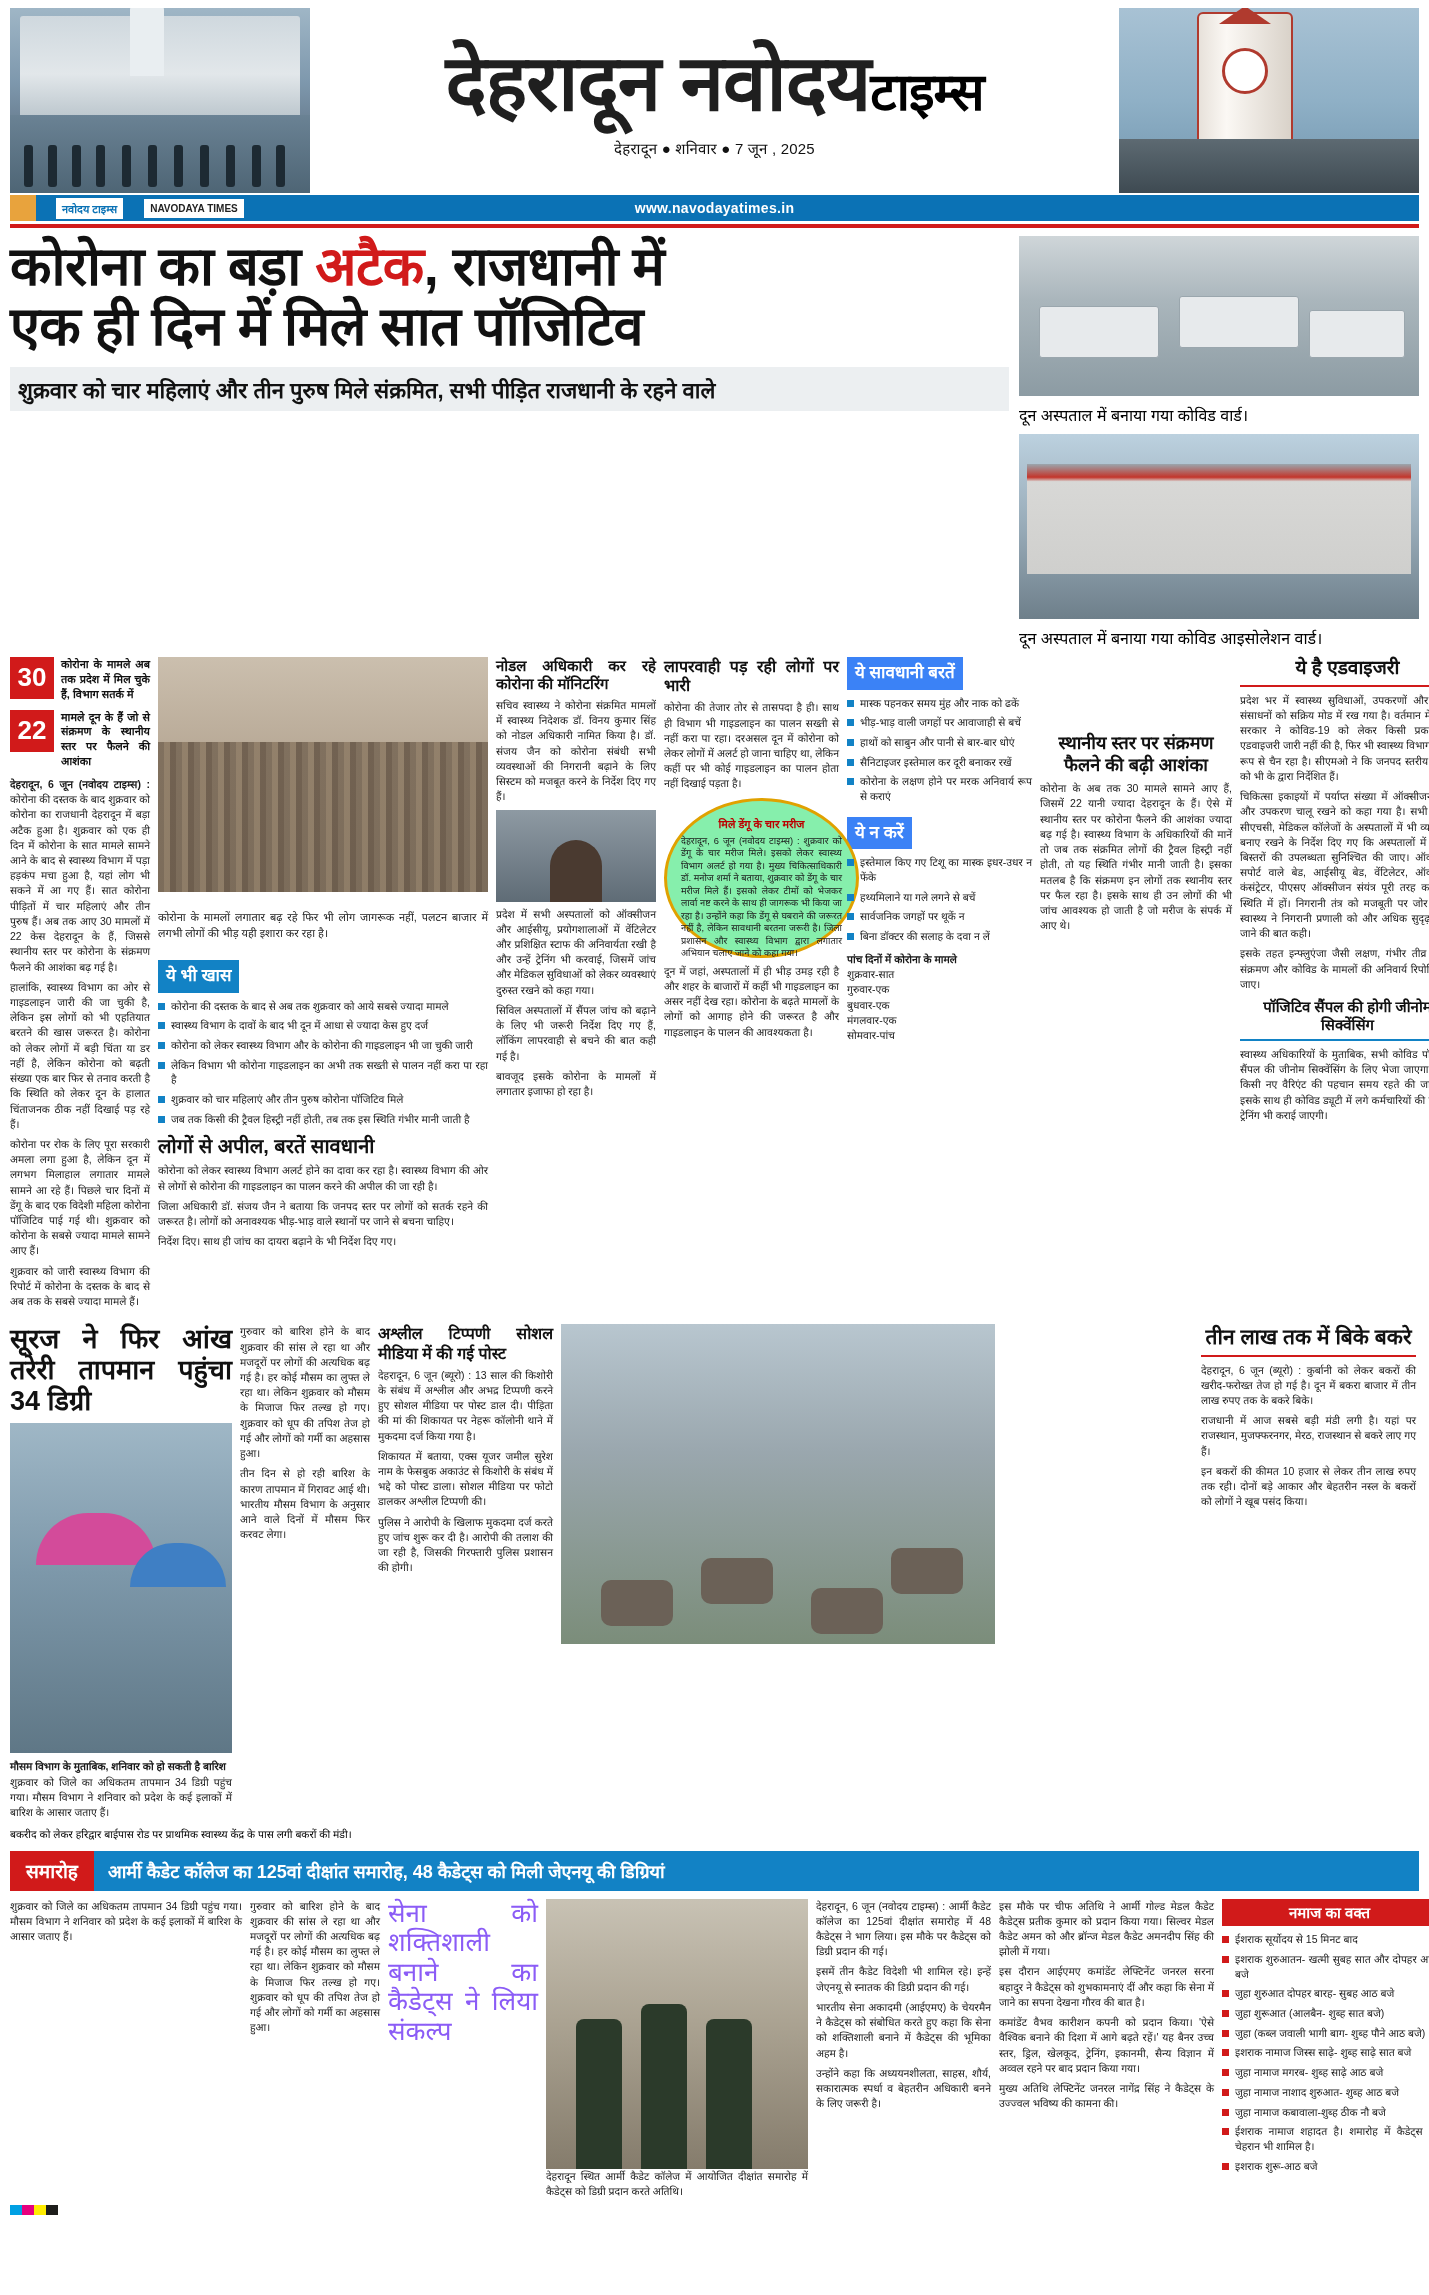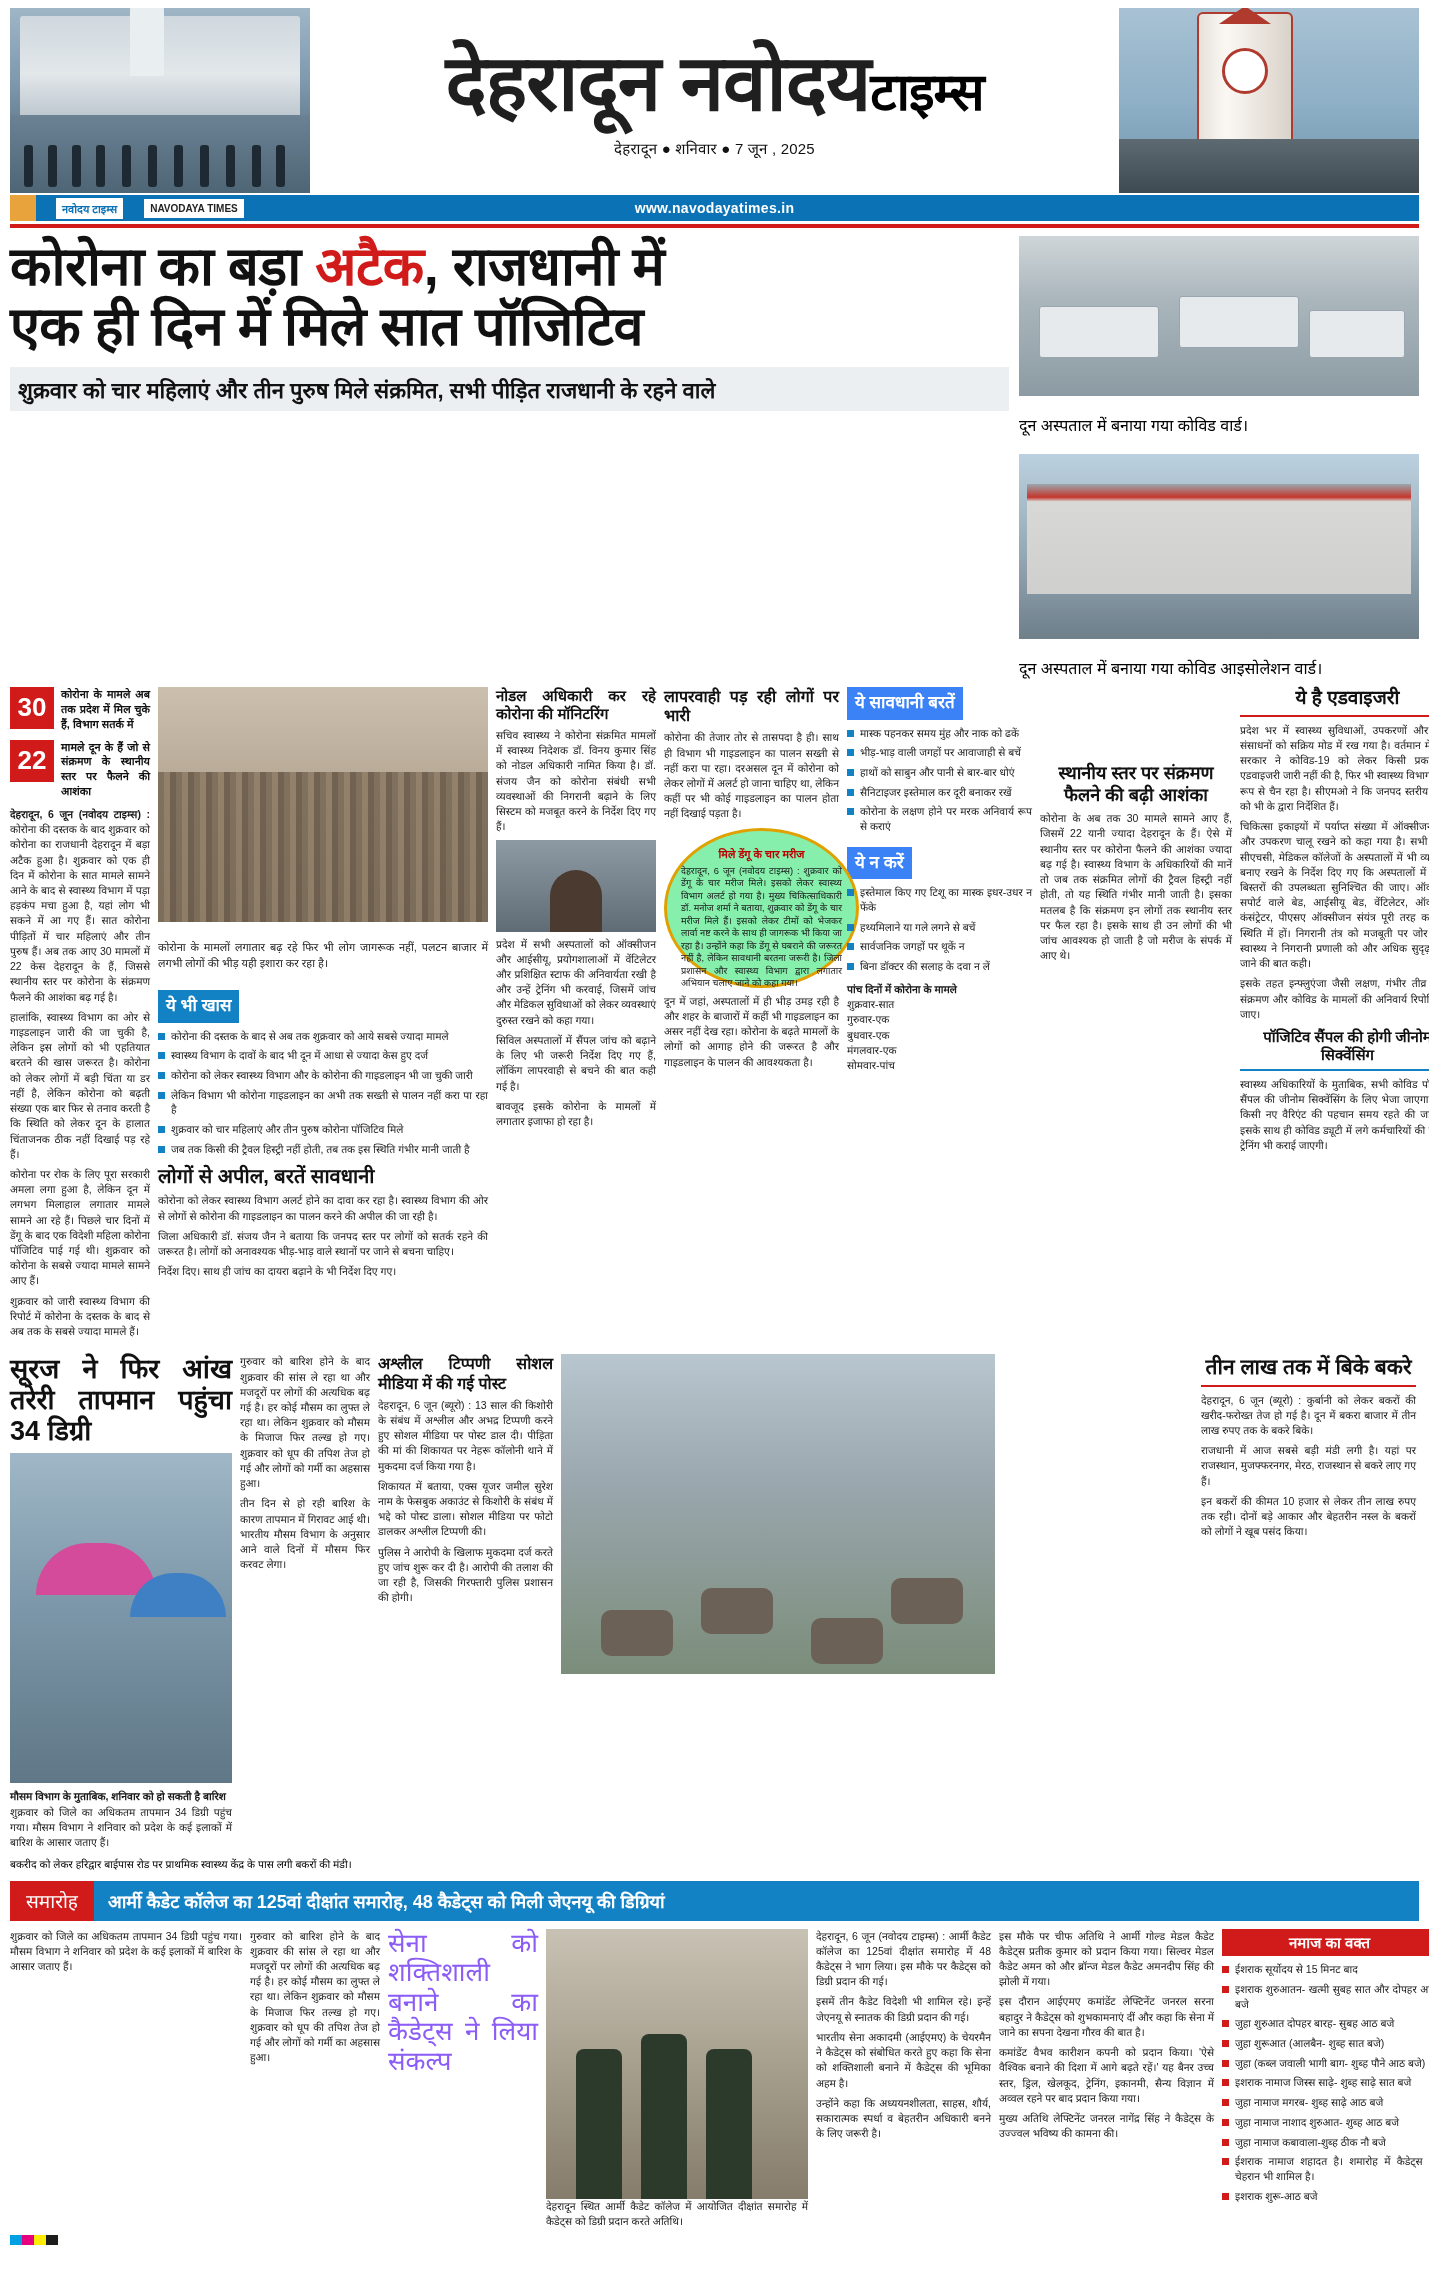--- a/index.html
+++ b/index.html
@@ -98,7 +98,7 @@
   .subhead {
     margin-top:10px; background:#eceff1; padding:7px 8px; font-size:22px; font-weight:700; color:#111;
   }
-  .lead-right { width: 400px; display:flex; flex-direction:column; gap:18px; }
+  .lead-right { width: 400px; display:flex; flex-direction:column; gap:8px; }
   .photo { position:relative; overflow:hidden; background:#c9ced2; }
   .ph-ward { height:160px; background: linear-gradient(180deg,#cfd6d9 0%, #aab6bc 40%, #8c9ba3 100%); }
   .ph-ward .bed { position:absolute; background:#e7eaec; border:1px solid #9aa6ad; border-radius:3px; }

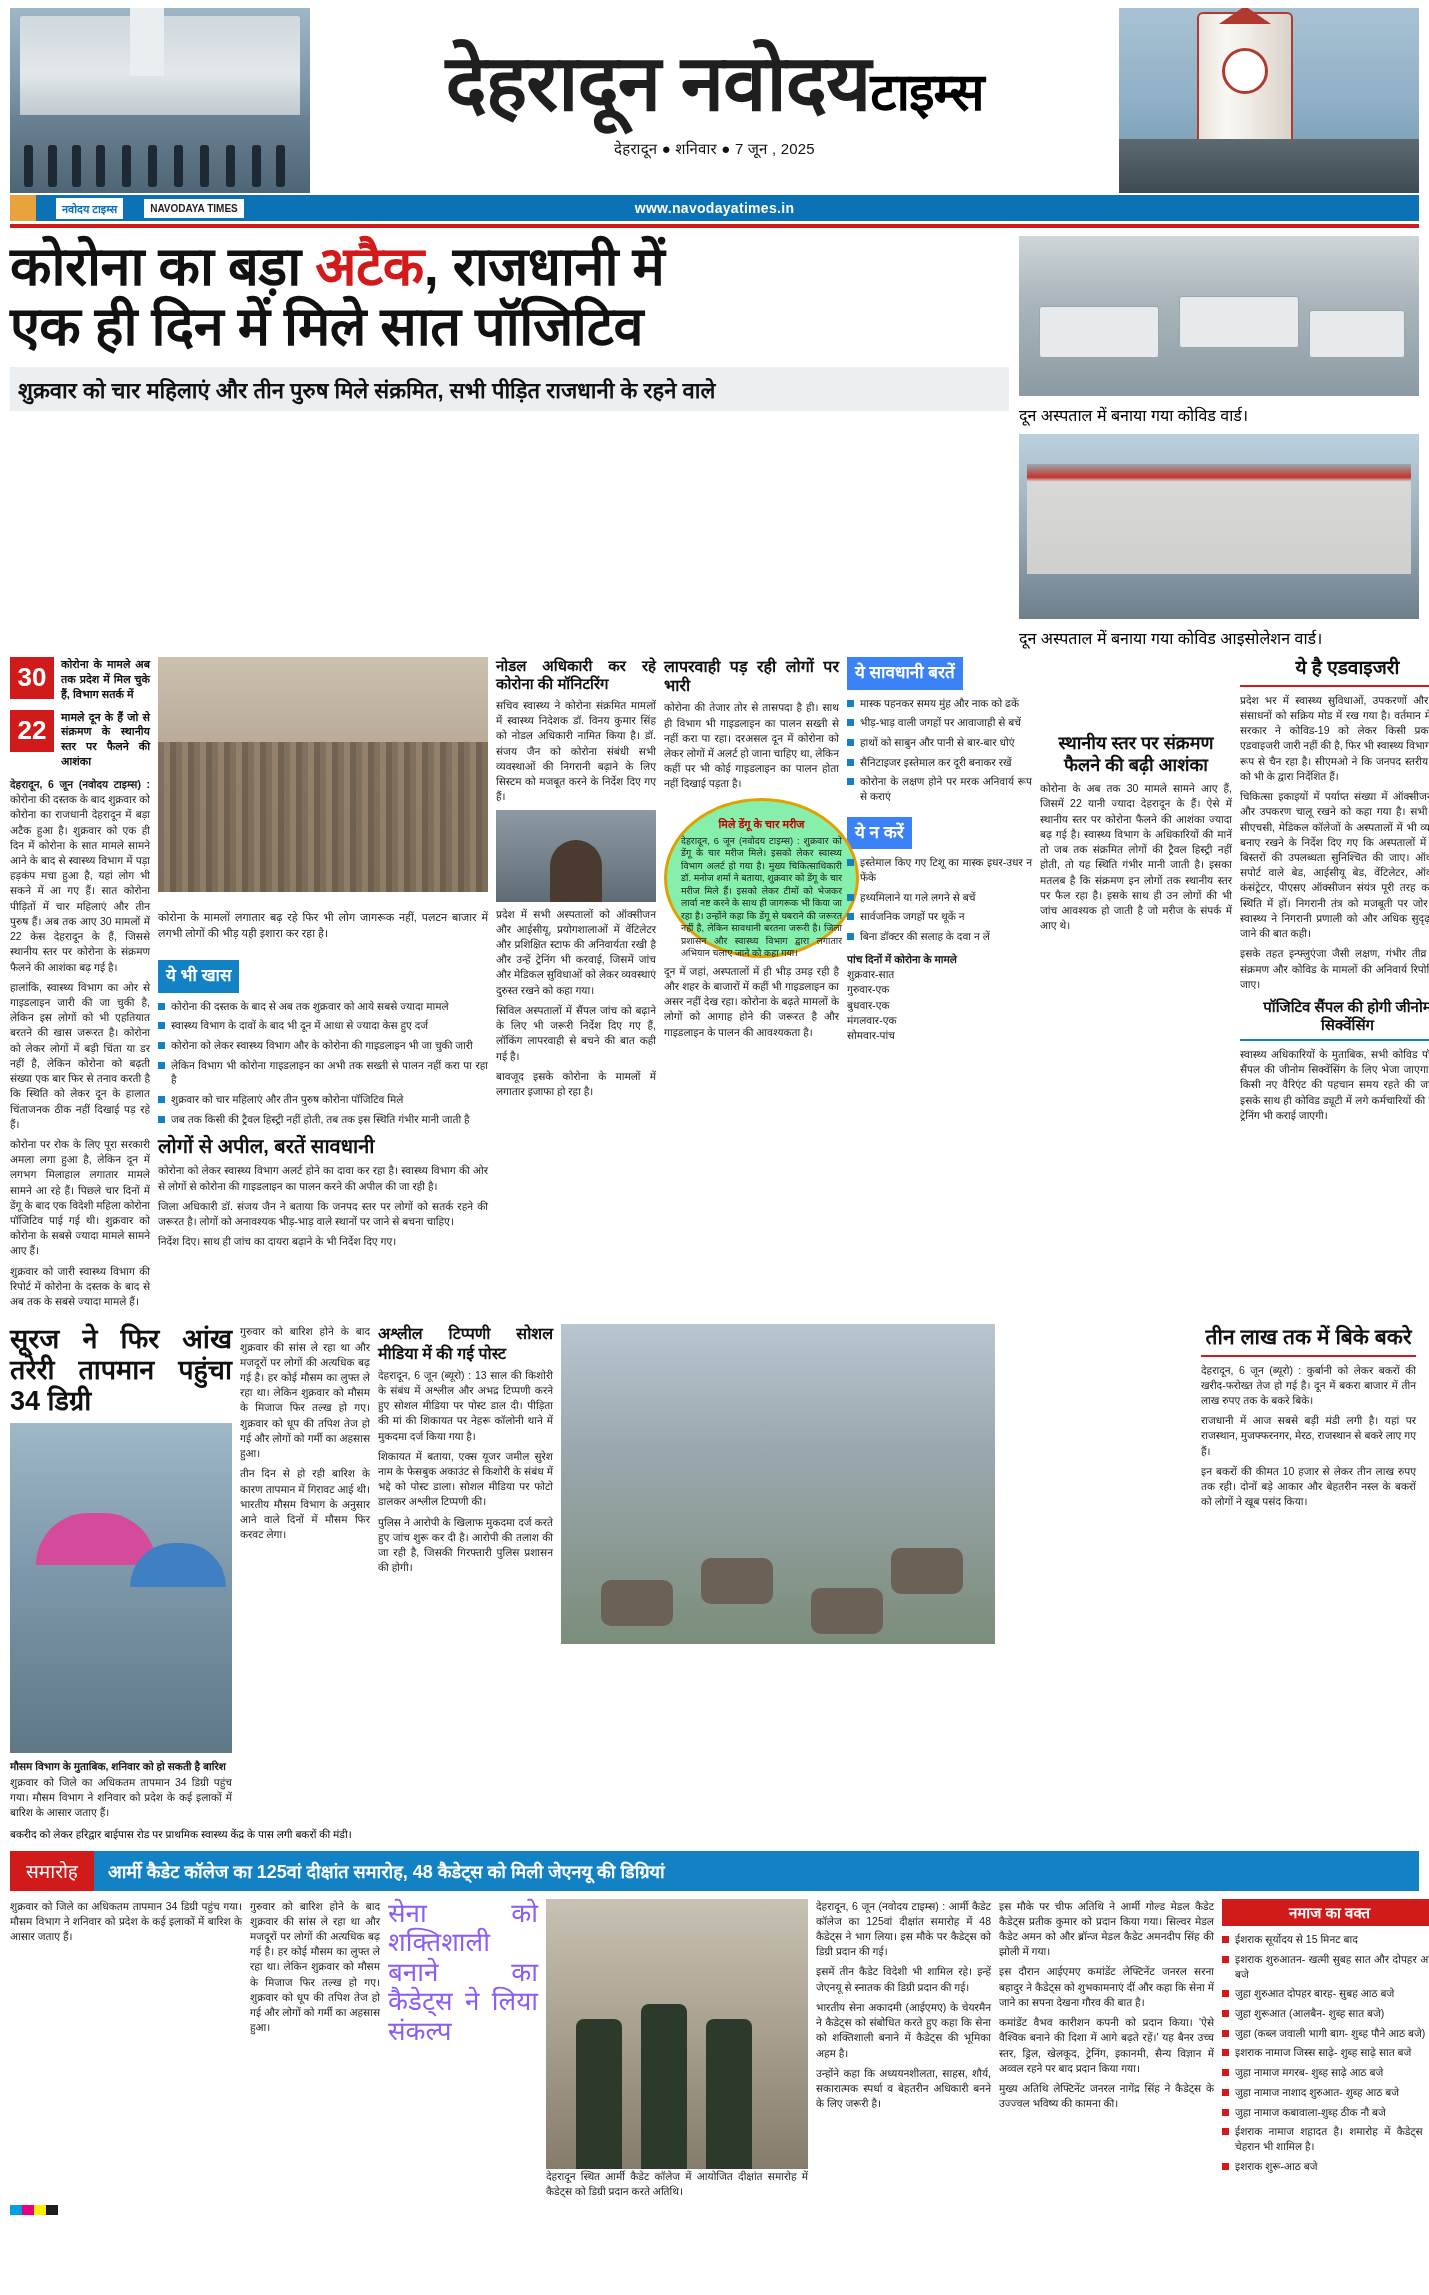--- a/index.html
+++ b/index.html
@@ -159,7 +159,7 @@
   .ph-goat { height: 320px; background: linear-gradient(180deg,#b8c6cf 0%, #9aa7ae 40%, #7b8d7a 100%); position:relative; overflow:hidden;}
   .ph-goat .goat { position:absolute; bottom:18px; width:72px;height:46px;background:#6b6157;border-radius:10px; }
   .ribbon { display:flex; align-items:stretch; margin-top:8px; }
-  .ribbon .tag { background:#d11a1a; color:#fff; font-weight:400; font-size:19px; padding:7px 16px; display:flex; align-items:center; }
+  .ribbon .tag { background:#d11a1a; color:#fff; font-weight:700; font-size:19px; padding:7px 16px; display:flex; align-items:center; }
   .ribbon .txt { background:#1282c5; color:#fff; font-weight:700; font-size:18px; padding:7px 14px; flex:1; display:flex; align-items:center; }
 
   

